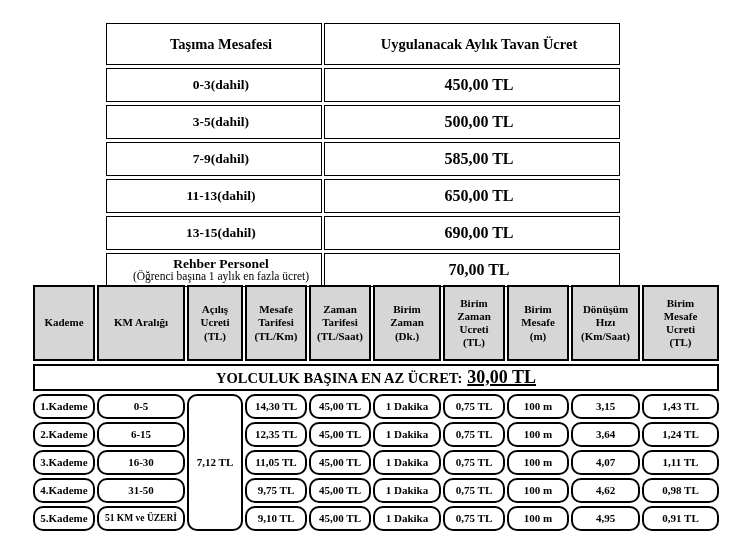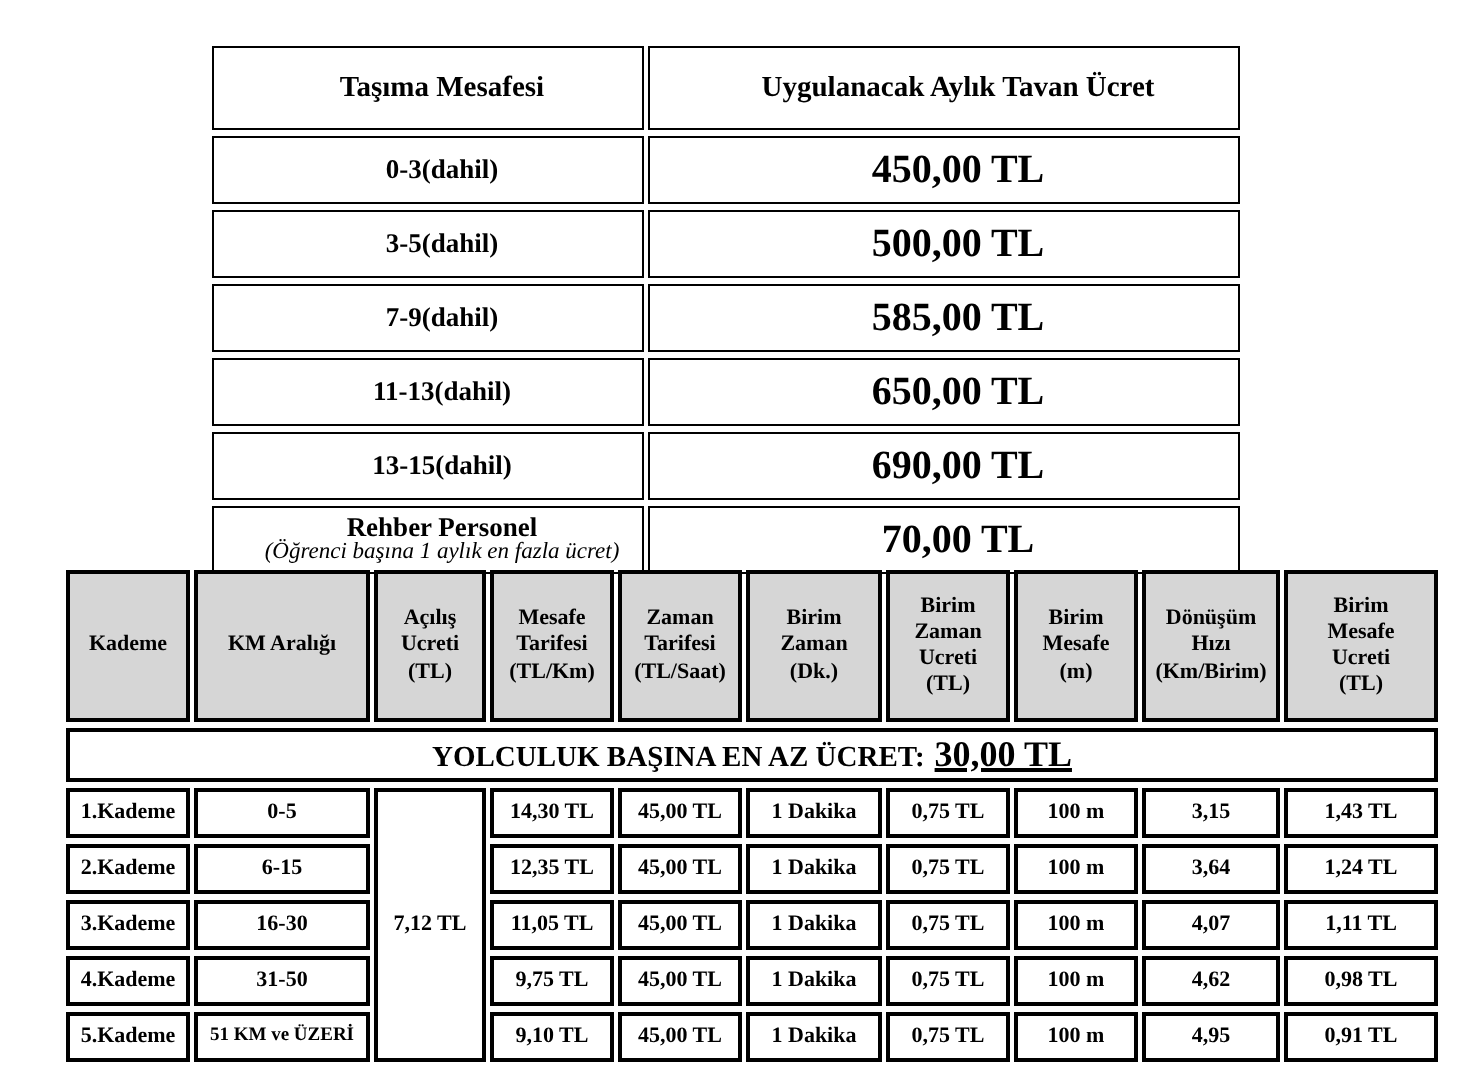--- a/index.html
+++ b/index.html
@@ -21,7 +21,7 @@
   .t1 th, .t1 td { border: 1.5px solid #000; padding-left: 16px; }
   .t1 thead th { height: 42px; font-size: 14.5px; }
   .t1 tbody td { height: 34px; font-size: 13.5px; line-height: 1.05; }
-  .t1 tbody td.val { font-size: 20px; }
+  .t1 tbody td.val { font-size: 16px; }
   .t1 tr.guide-row td.lbl { height: 30px; }
   .t1 .sublabel { display: block; font-weight: normal; font-style: italic; font-size: 11.5px; line-height: 1.0; }
 

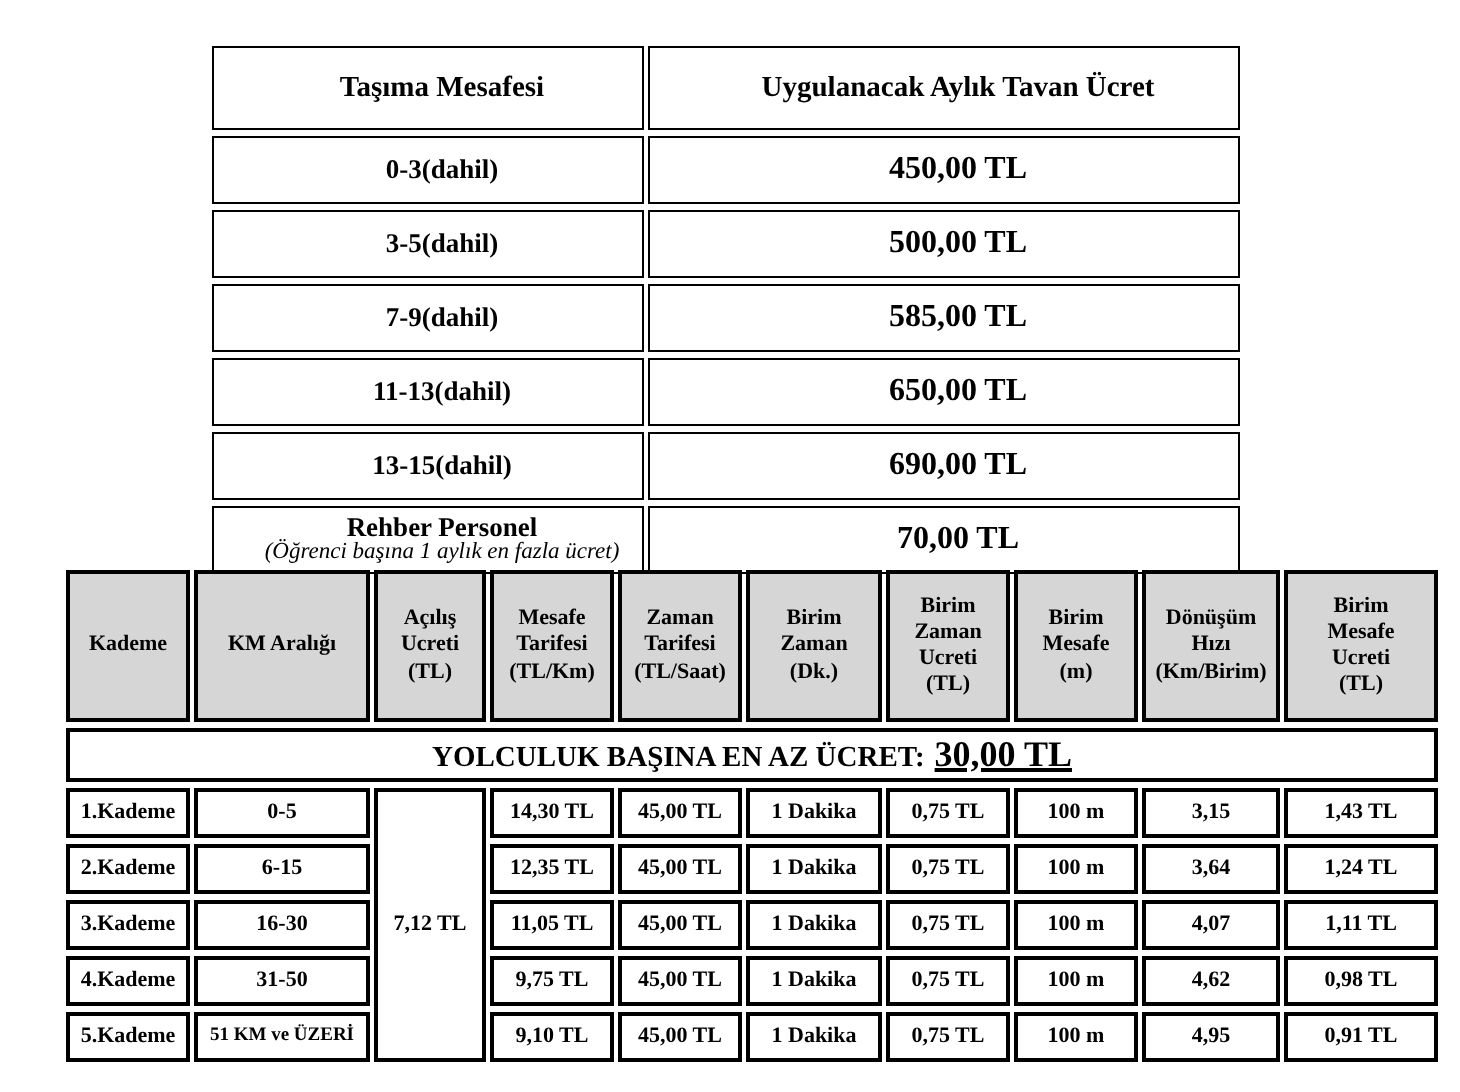--- a/index.html
+++ b/index.html
@@ -23,7 +23,7 @@
   .t1 tbody td { height: 34px; font-size: 13.5px; line-height: 1.05; }
   .t1 tbody td.val { font-size: 16px; }
   .t1 tr.guide-row td.lbl { height: 30px; }
-  .t1 .sublabel { display: block; font-weight: normal; font-style: italic; font-size: 11.5px; line-height: 1.0; }
+  .t1 .sublabel { display: block; font-weight: normal; font-size: 11.5px; line-height: 1.0; }
 
   
   .t2 {

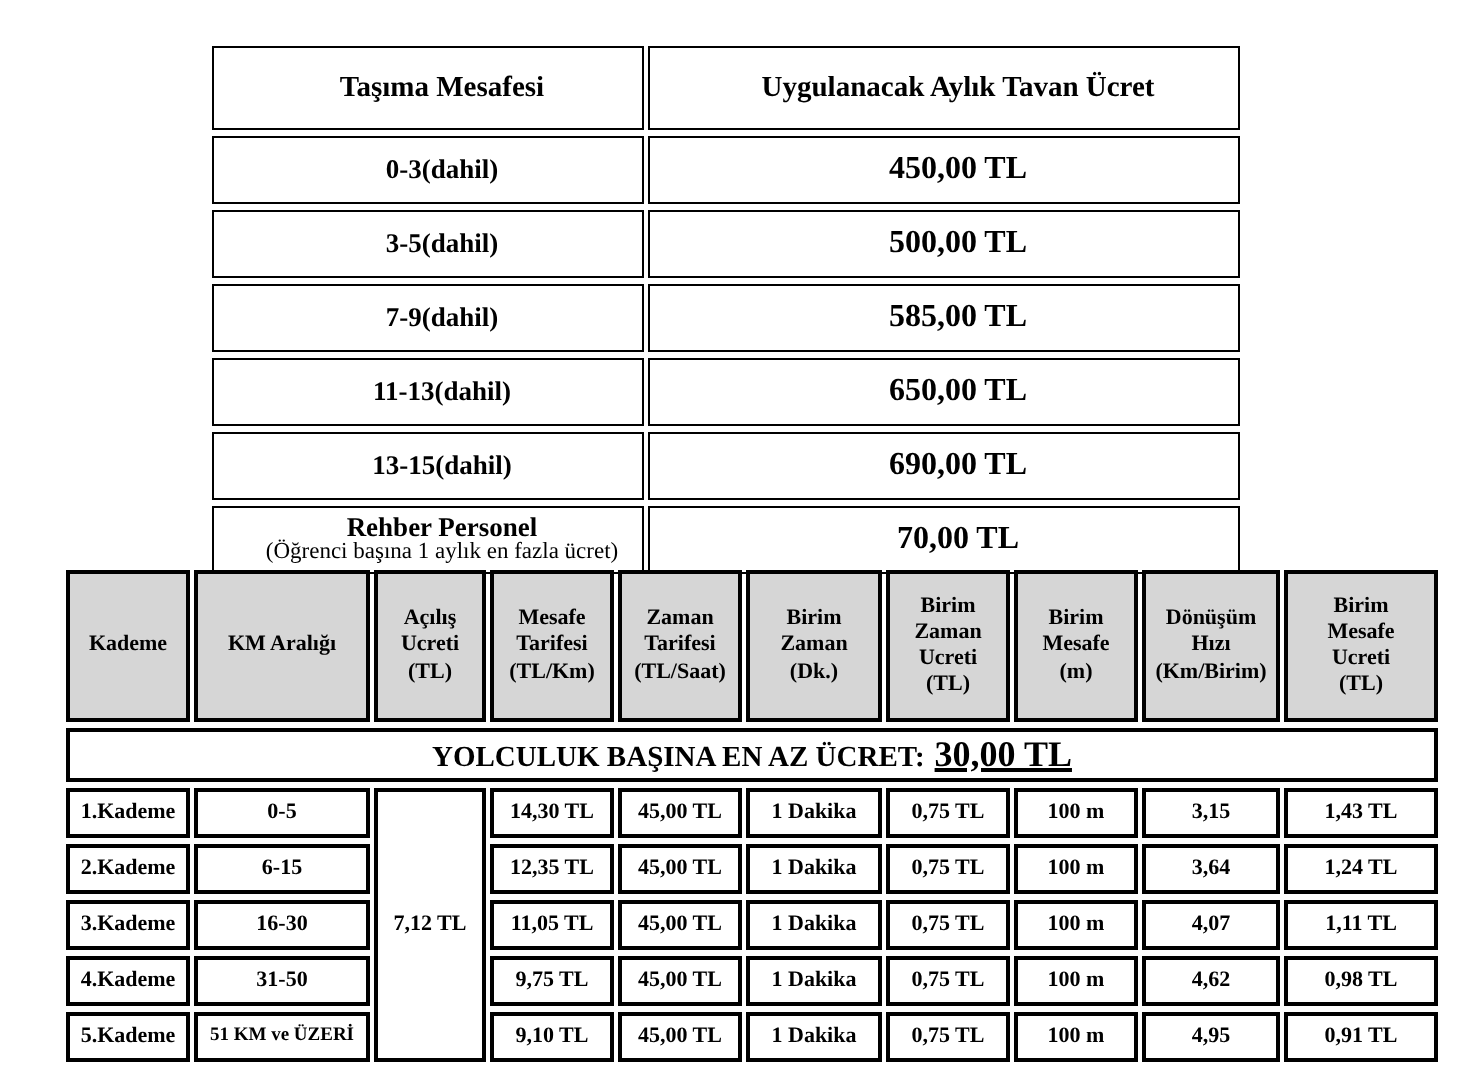--- a/index.html
+++ b/index.html
@@ -123,7 +123,7 @@
 (m)</th>
       <th>Dönüşüm
 Hızı
-(Km/Birim)</th>
+(Km/Saat)</th>
       <th>Birim
 Mesafe
 Ucreti

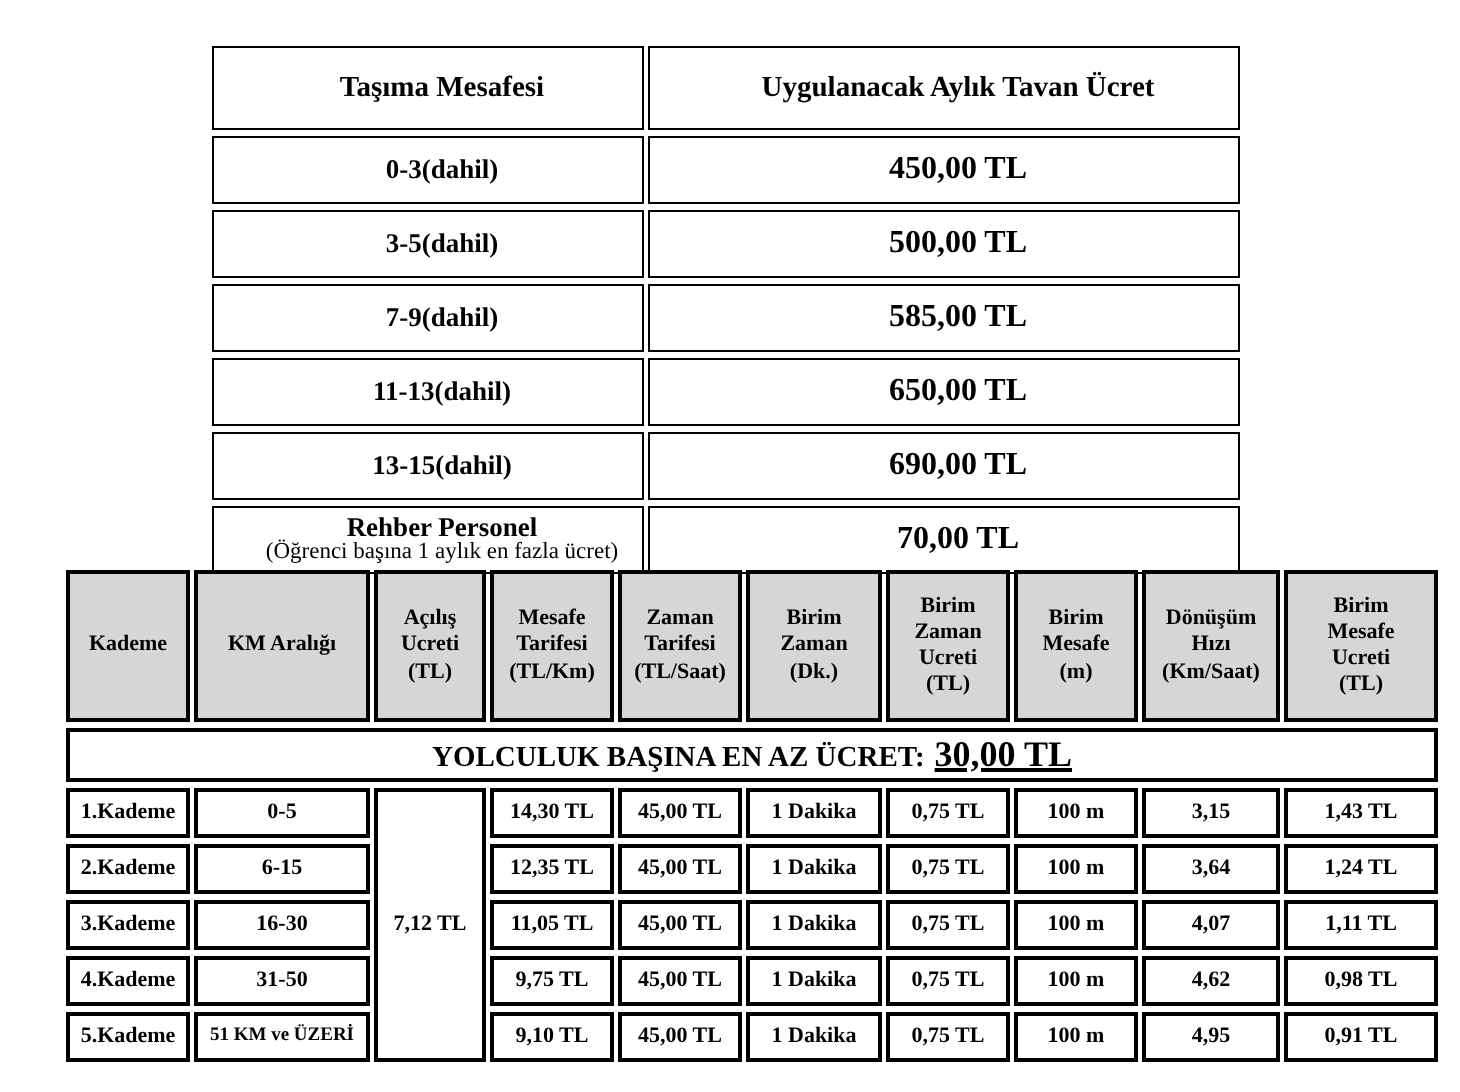--- a/index.html
+++ b/index.html
@@ -37,7 +37,7 @@
     font-size: 18px; margin-left: 5px;
     text-decoration: underline; text-decoration-thickness: 2px;
   }
-  .t2 tbody.data td { height: 25px; }
+  .t2 tbody.data td { height: 25px; border-radius: 10px; }
   .t2 td.small-km { font-size: 9.5px; }
 </style>
 </head>

